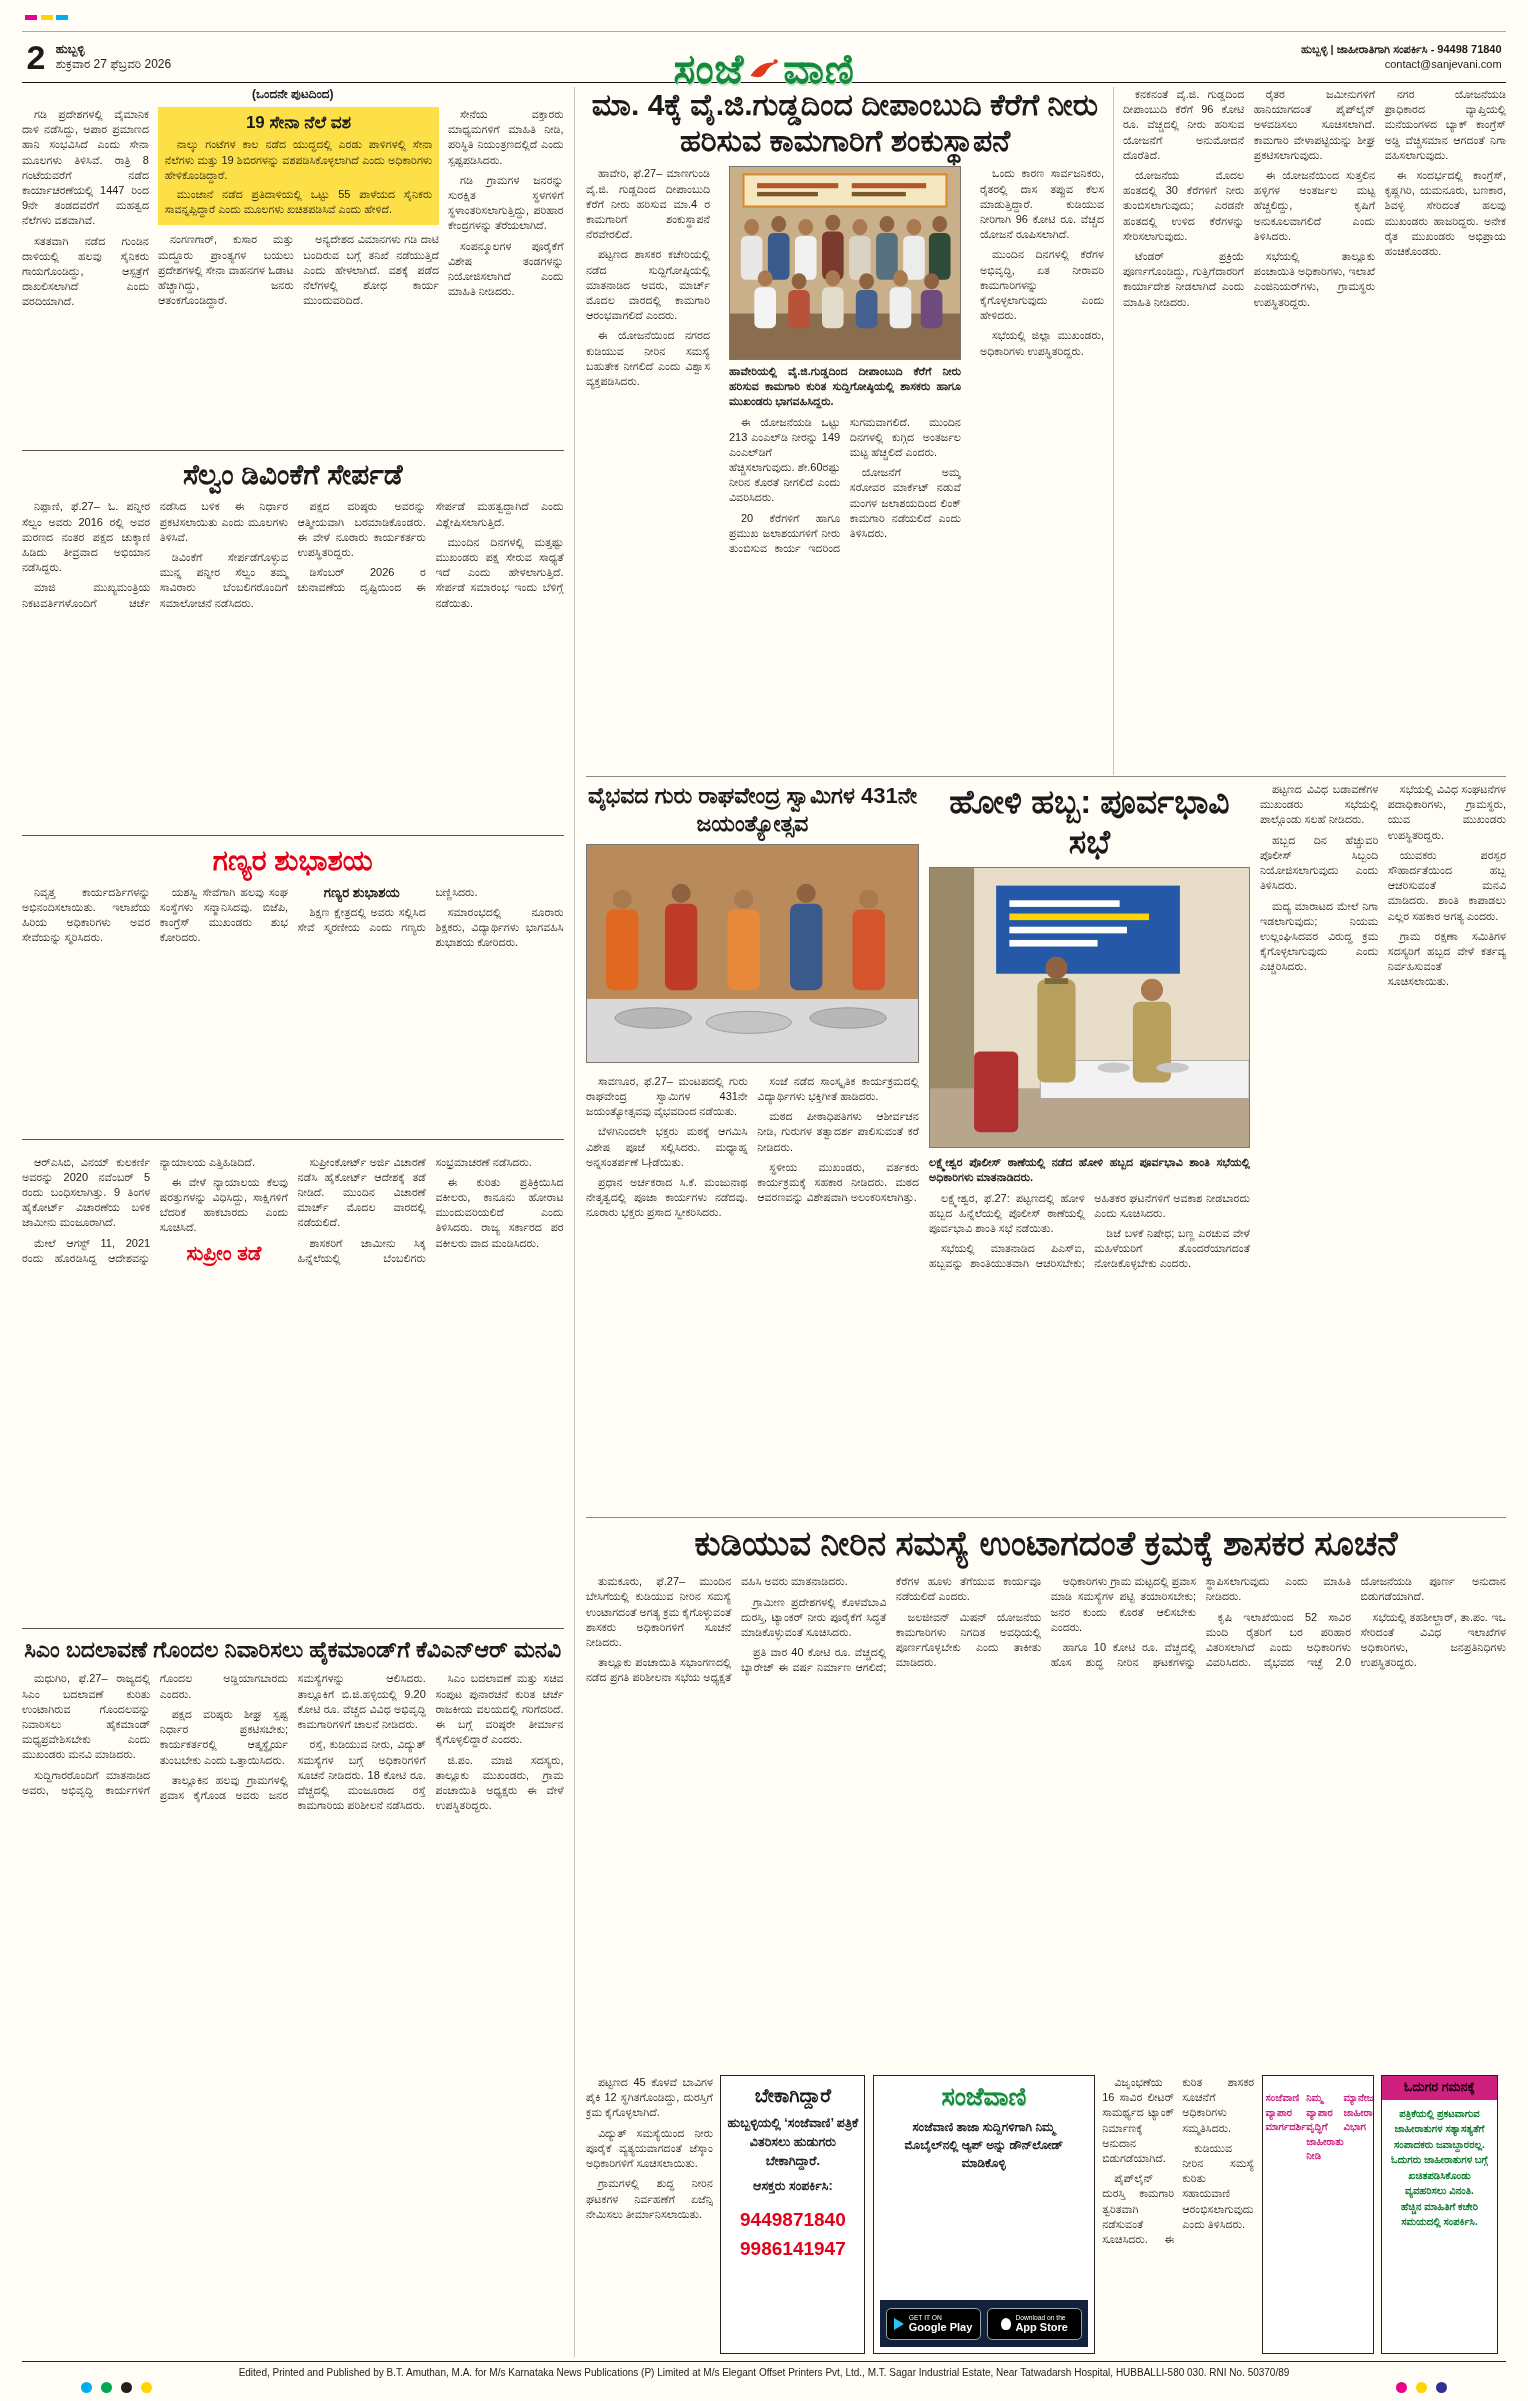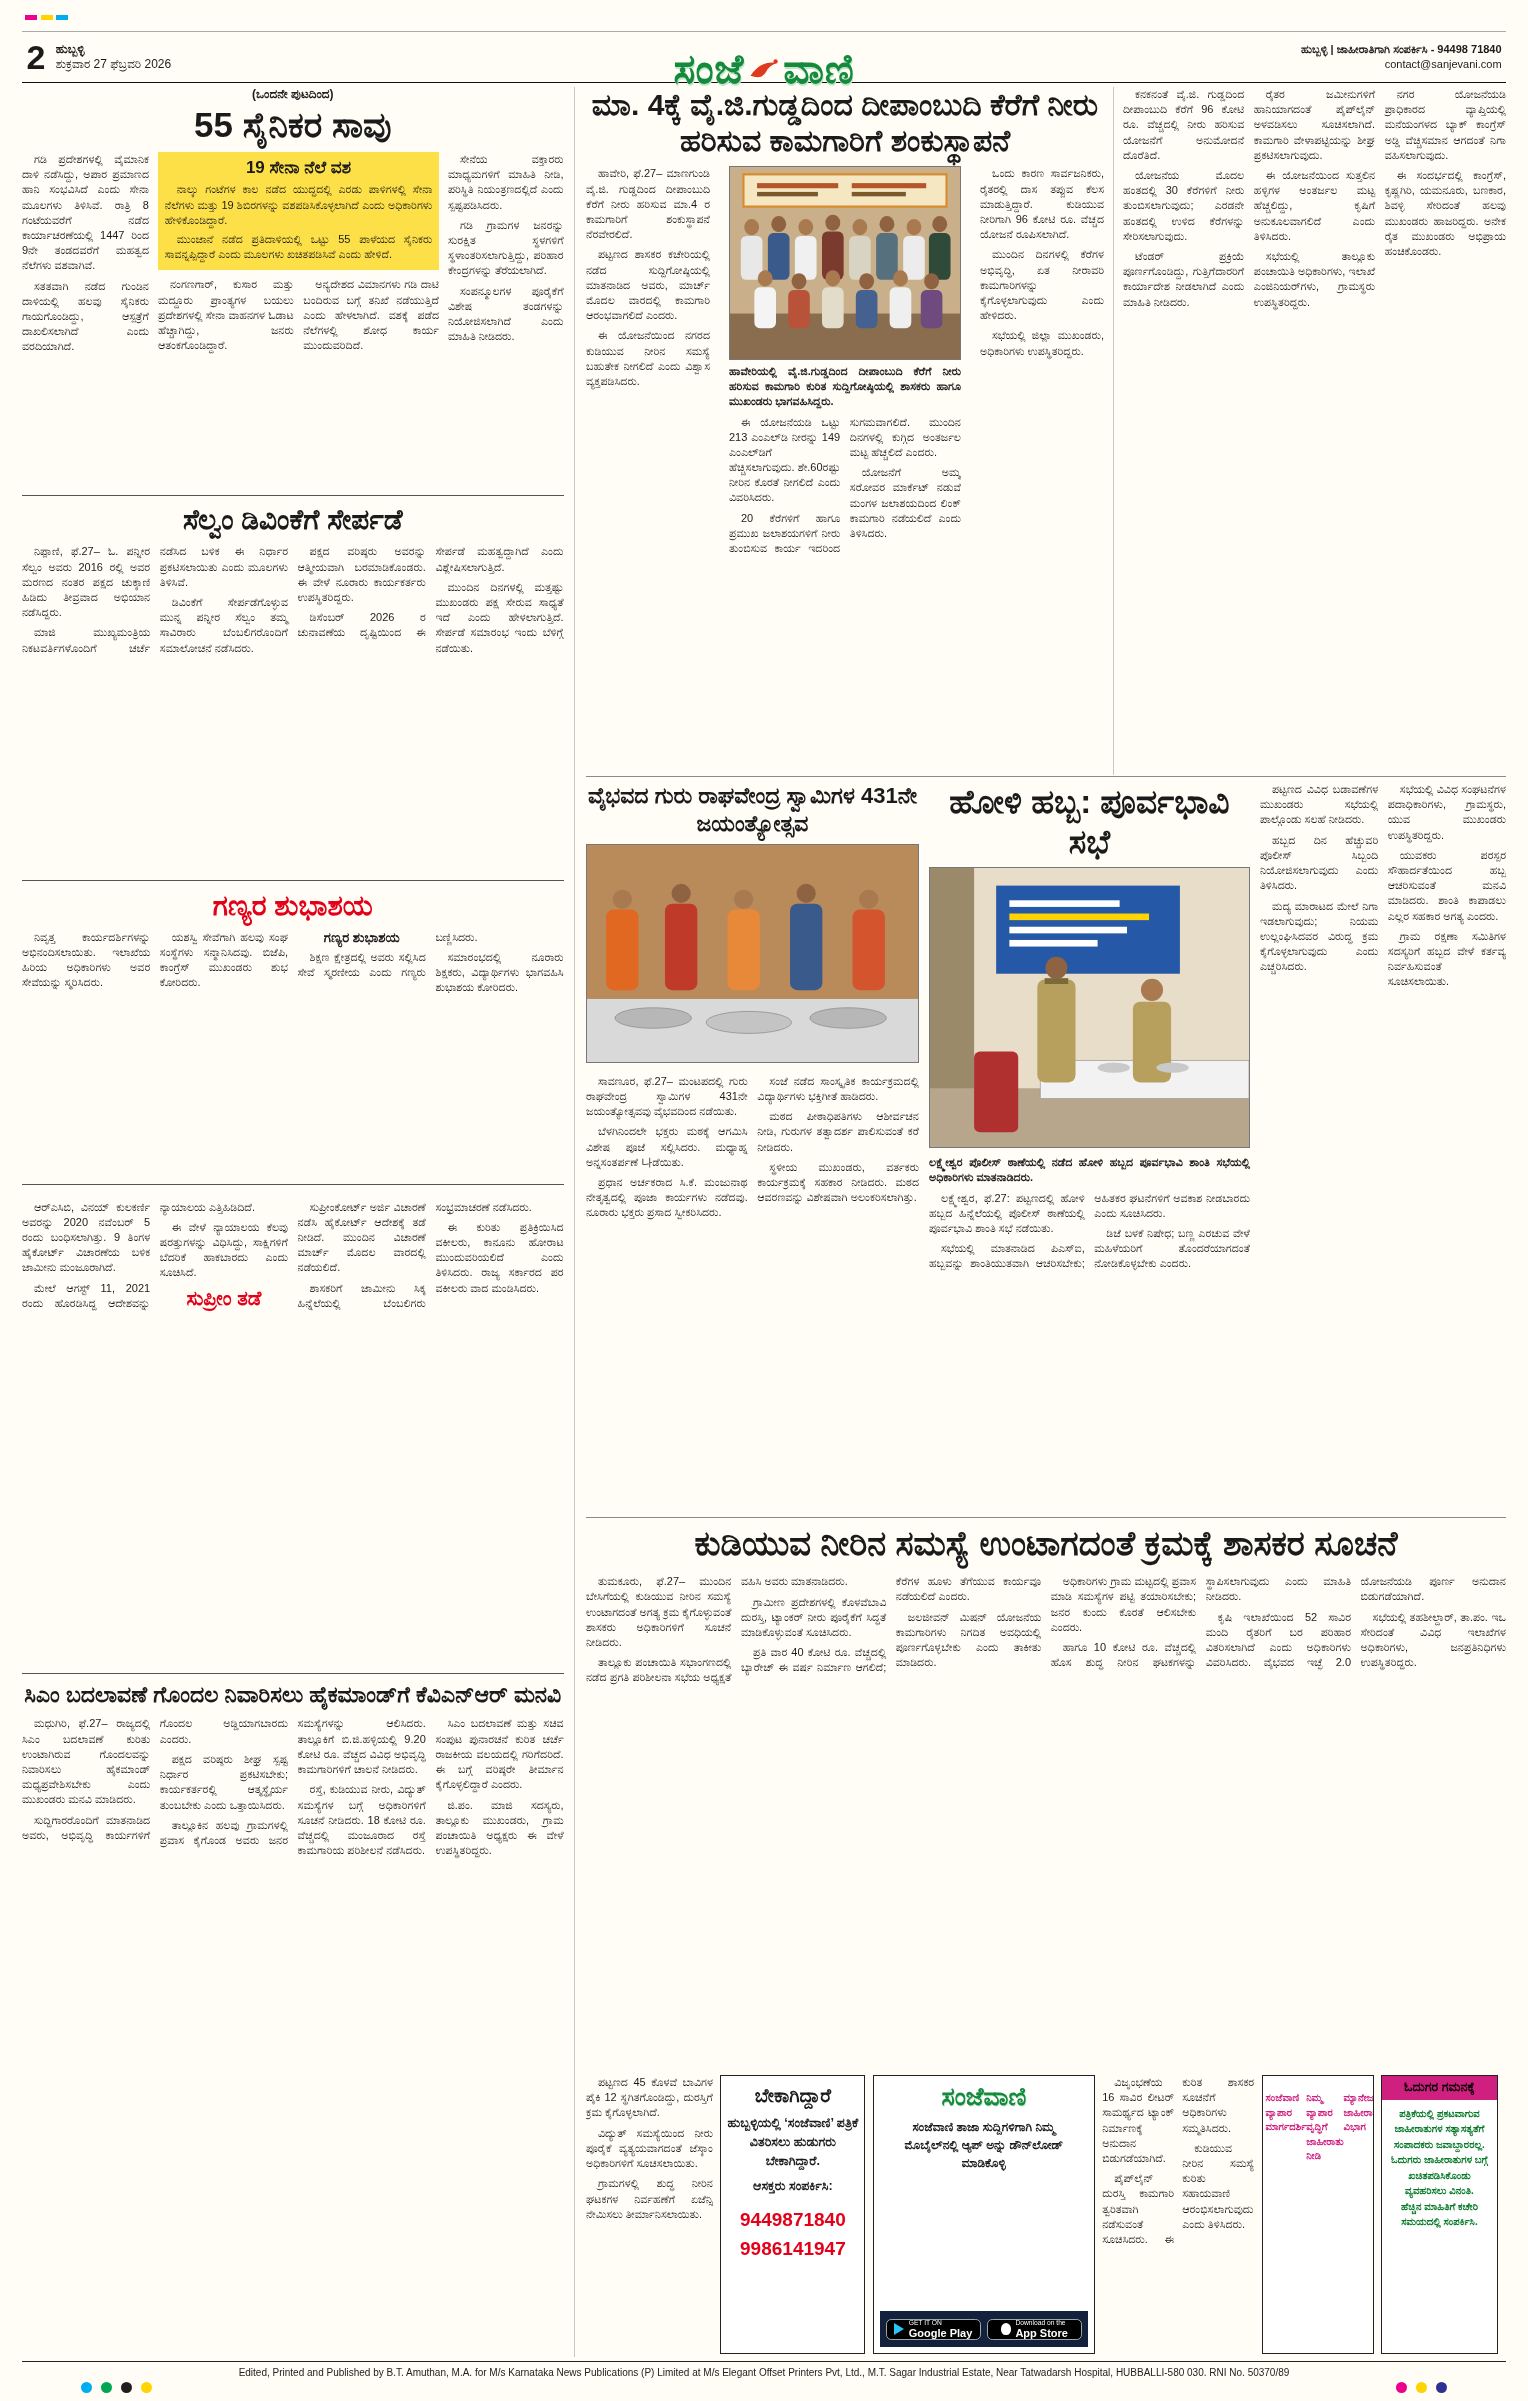--- a/index.html
+++ b/index.html
@@ -114,7 +114,6 @@
 
     <div>
       <div class="note">(ಒಂದನೇ ಪುಟದಿಂದ)</div>
-      <h1 class="headline-xl" style="font-size:35px">55 ಸೈನಿಕರ ಸಾವು</h1>
       <div class="a55-row">
         <div class="colA clip">
             <p>ಗಡಿ ಪ್ರದೇಶಗಳಲ್ಲಿ ವೈಮಾನಿಕ ದಾಳಿ ನಡೆಸಿದ್ದು, ಅಪಾರ ಪ್ರಮಾಣದ ಹಾನಿ ಸಂಭವಿಸಿದೆ ಎಂದು ಸೇನಾ ಮೂಲಗಳು ತಿಳಿಸಿವೆ. ರಾತ್ರಿ 8 ಗಂಟೆಯವರೆಗೆ ನಡೆದ ಕಾರ್ಯಾಚರಣೆಯಲ್ಲಿ 1447 ರಿಂದ 9ನೇ ತಂಡದವರೆಗೆ ಮಹತ್ವದ ನೆಲೆಗಳು ವಶವಾಗಿವೆ.</p>

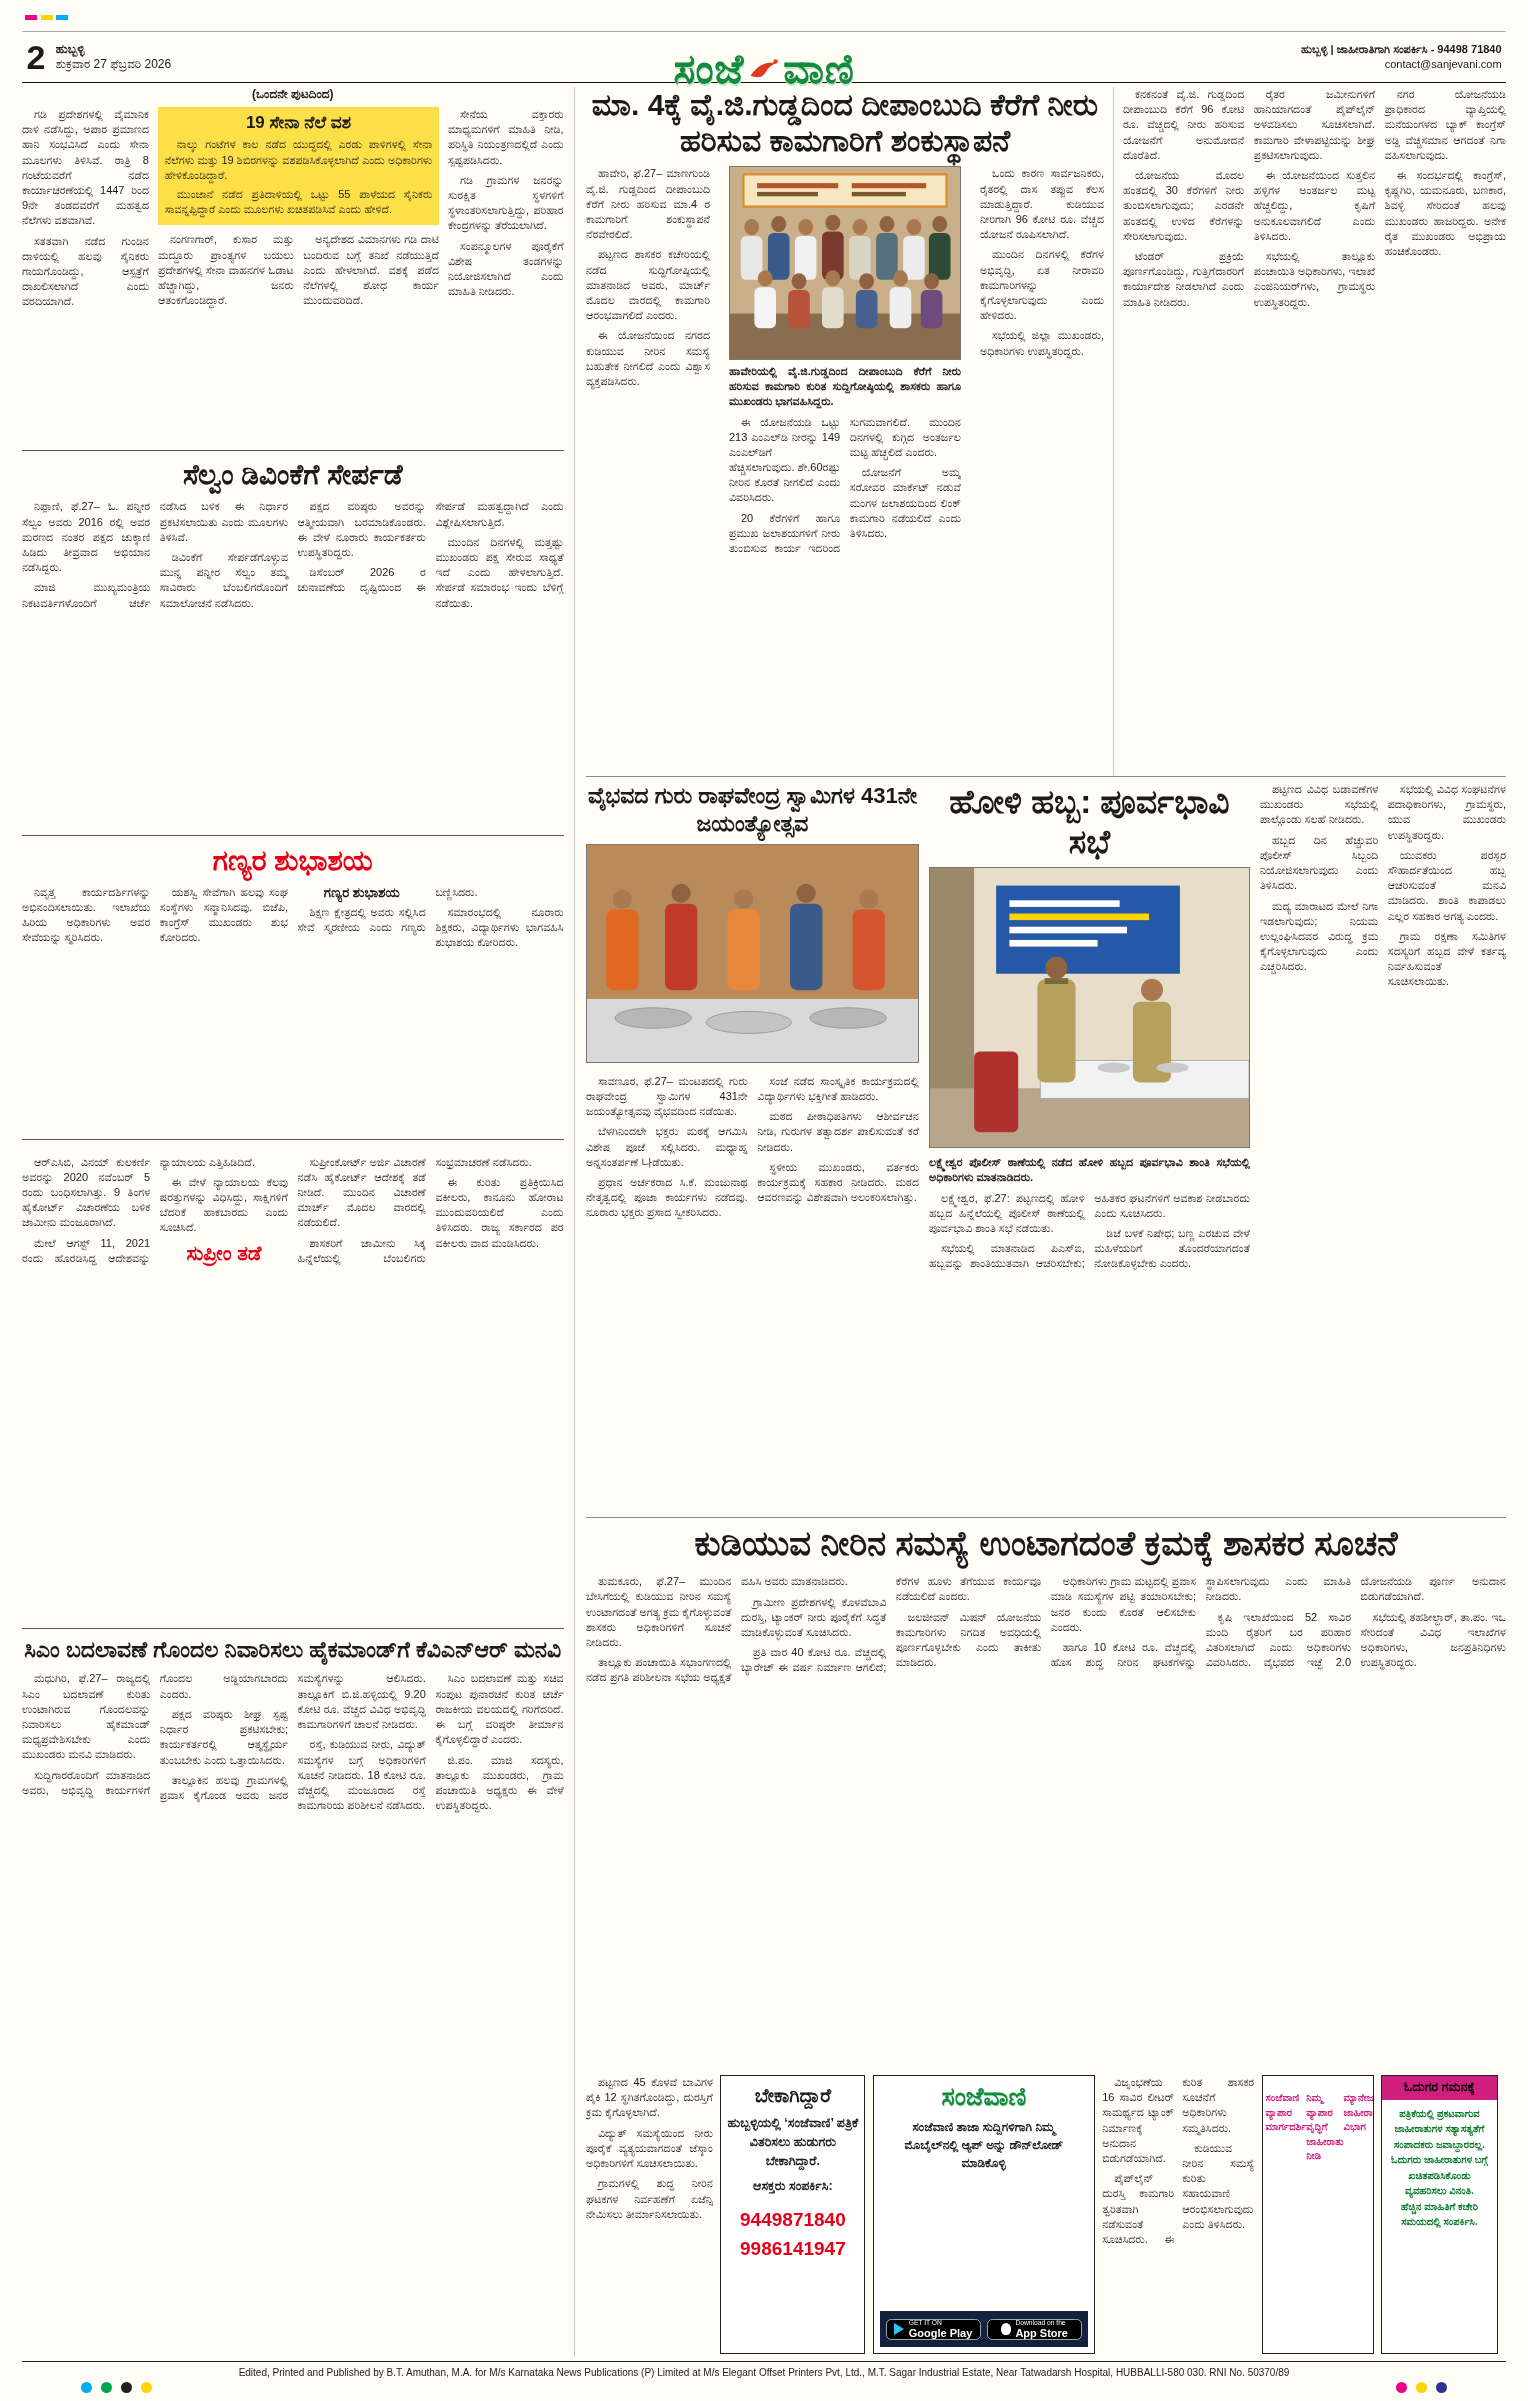--- a/index.html
+++ b/index.html
@@ -55,7 +55,7 @@
   .ad-app .mini-mast{font-size:25px;font-weight:bold;color:#168a3c;text-shadow:0.7px 0.7px 0 #bfe6c9}
   .ad-app .applines{font-size:12px;font-weight:bold;line-height:1.5;margin-top:6px}
   .store-band{margin-top:auto;background:#14213d;padding:7.4px 4.4px;display:flex;gap:6px;justify-content:center}
-  .badge{background:#000;border:0.7px solid #9aa;border-radius:5.2px;color:#fff;width:95px;height:21px;display:flex;align-items:center;justify-content:center;gap:4.4px}
+  .badge{background:#000;border:0.7px solid #9aa;border-radius:5.2px;color:#fff;width:95px;height:32px;display:flex;align-items:center;justify-content:center;gap:4.4px}
   .badge .txt{text-align:left;line-height:1.1}
   .badge .s{display:block;font-size:6.7px}
   .badge .b{display:block;font-size:11px;font-weight:bold}

